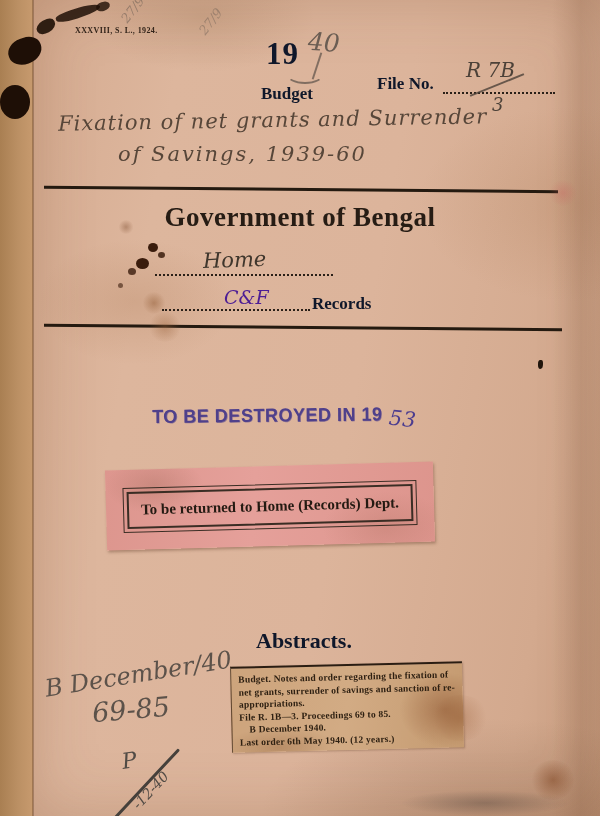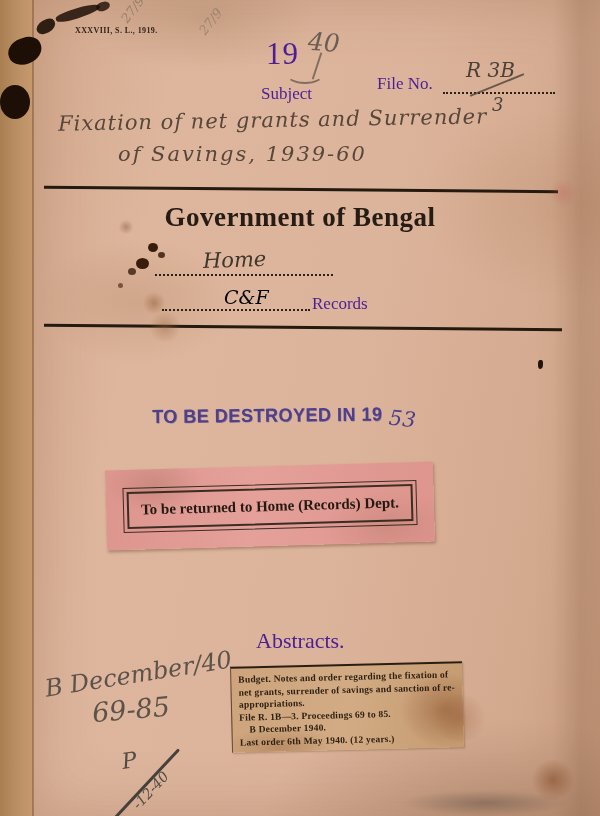--- a/index.html
+++ b/index.html
@@ -148,7 +148,7 @@
   <div class="blot b4"></div>
   <div class="blot b5"></div>
 
-  <div class="t form-ref">XXXVIII, S. L., 1919.</div>
+  <div class="t form-ref">XXXVIII, S. L., 1924.</div>
   <div class="t pencil scribble1">27/9</div>
   <div class="t pencil scribble2">27/9</div>
 

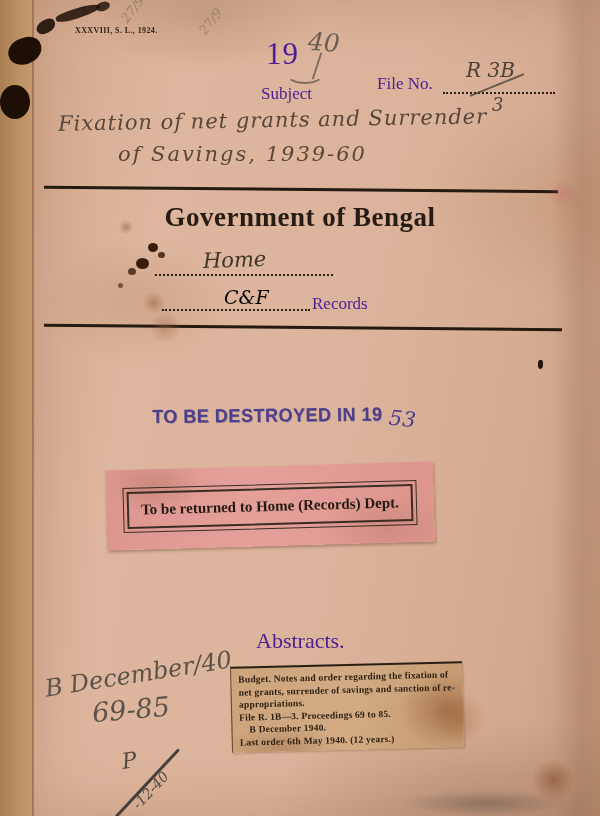--- a/index.html
+++ b/index.html
@@ -26,7 +26,7 @@
     background:linear-gradient(90deg,rgba(110,70,45,0) 0%,rgba(110,70,45,0.16) 60%,rgba(90,55,35,0.05) 100%);}
 
   .t{position:absolute;white-space:nowrap;}
-  .serif-bold{font-weight:normal;color:#4c1d95;}
+  .serif-bold{font-weight:bold;color:#0f172a;}
   .hand{font-style:italic;color:#574639;font-family:"DejaVu Serif",serif;}
   .pencil{font-style:italic;color:#6b5d53;font-family:"DejaVu Serif",serif;}
 

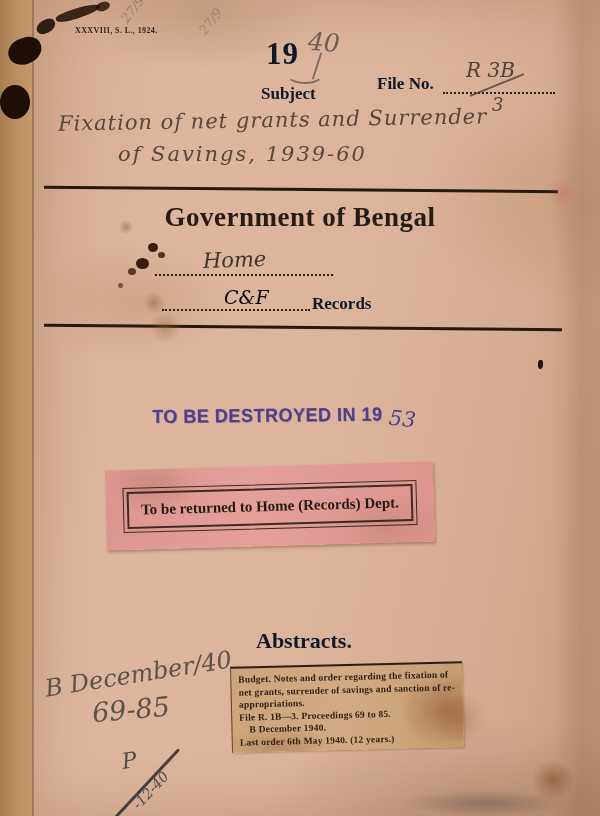--- a/index.html
+++ b/index.html
@@ -160,7 +160,7 @@
   <div class="t serif-bold subject-label">Subject</div>
   <div class="t serif-bold fileno-label">File No.</div>
   <div class="fileno-line"></div>
-  <div class="t hand fileno-hand-top">R 3B</div>
+  <div class="t hand fileno-hand-top">R 7B</div>
   <div class="fileno-slash"></div>
   <div class="t hand fileno-hand-bot">3</div>
 

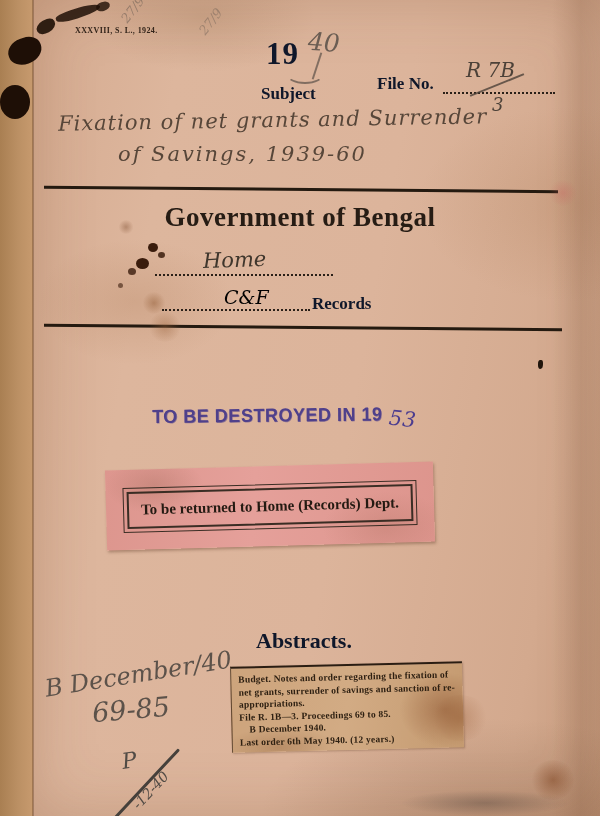--- a/index.html
+++ b/index.html
@@ -157,7 +157,7 @@
   <div class="year-check"></div>
   <div class="year-tick"></div>
 
-  <div class="t serif-bold subject-label">Subject</div>
+  <div class="t serif-bold subject-label">Budget</div>
   <div class="t serif-bold fileno-label">File No.</div>
   <div class="fileno-line"></div>
   <div class="t hand fileno-hand-top">R 7B</div>

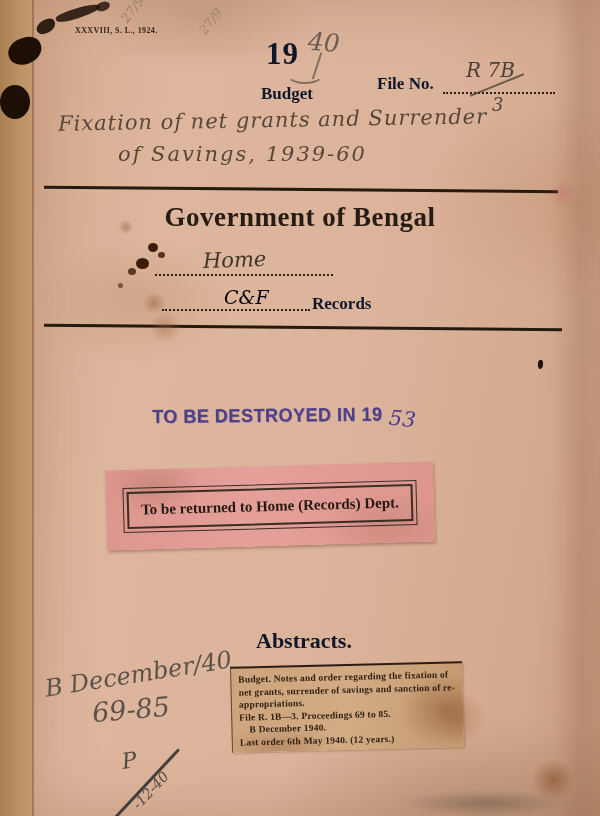--- a/index.html
+++ b/index.html
@@ -61,7 +61,7 @@
   .dept-hand{left:203px;top:248px;font-size:21px;color:#3f362c;transform:rotate(-2deg);}
   .dept-label{left:336px;top:256px;font-size:19px;}
   .branch-line{position:absolute;left:162px;top:309px;width:148px;border-bottom:2px dotted #2a2018;}
-  .branch-hand{left:224px;top:286px;font-size:19px;color:#000000;}
+  .branch-hand{left:224px;top:286px;font-size:19px;color:#4c1d95;}
   .branch-label{left:312px;top:294px;font-size:17px;}
 
   .ink-mark-small{position:absolute;left:538px;top:360px;width:5px;height:9px;background:#20150c;border-radius:50% 40% 60% 50%;}

